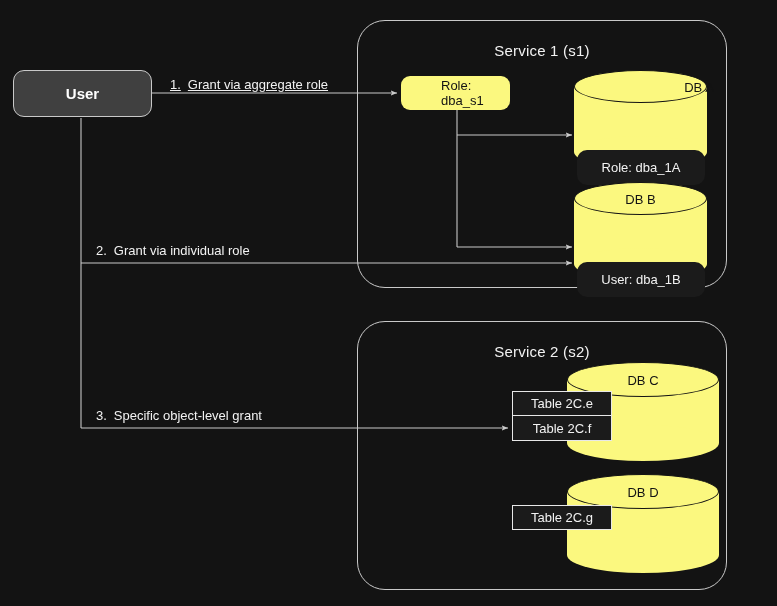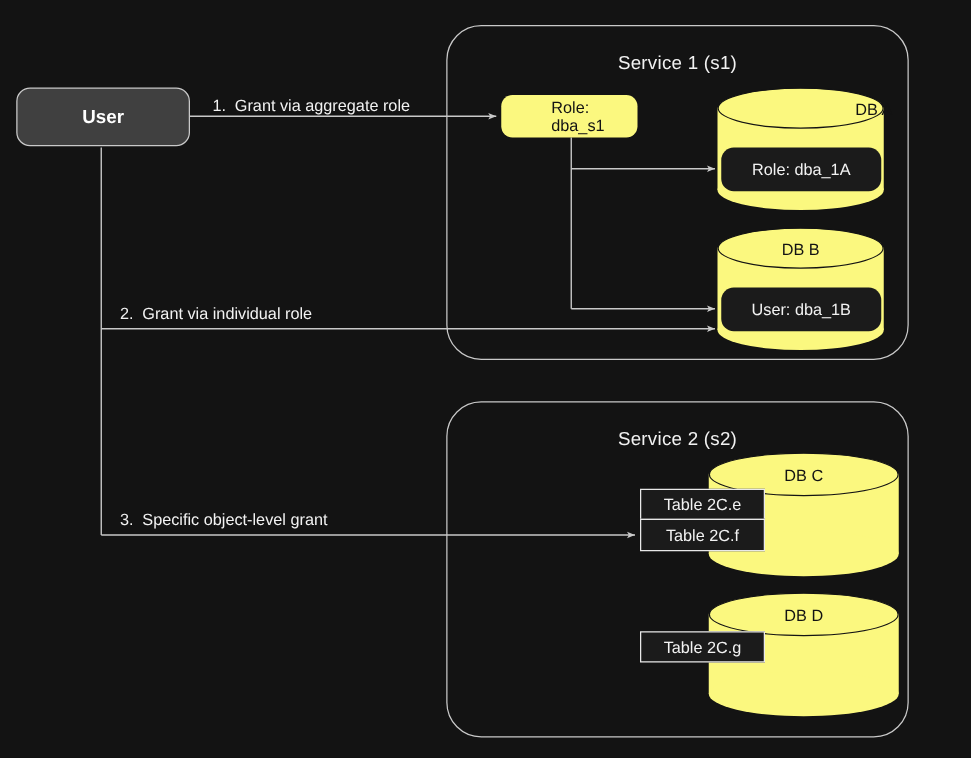--- a/index.html
+++ b/index.html
@@ -164,7 +164,7 @@
     <path d="M457,247 L572,247" fill="none" stroke="#c9c9c9" stroke-width="1.1" marker-end="url(#arrowhead)"></path>
   </svg>
 
-  <div class="edge-label" style="left:170px; top:77px;">
+  <div class="edge-label" style="left:170px; top:77px;text-decoration:underline;">
     <span class="num">1.</span><span>Grant via aggregate role</span>
   </div>
 

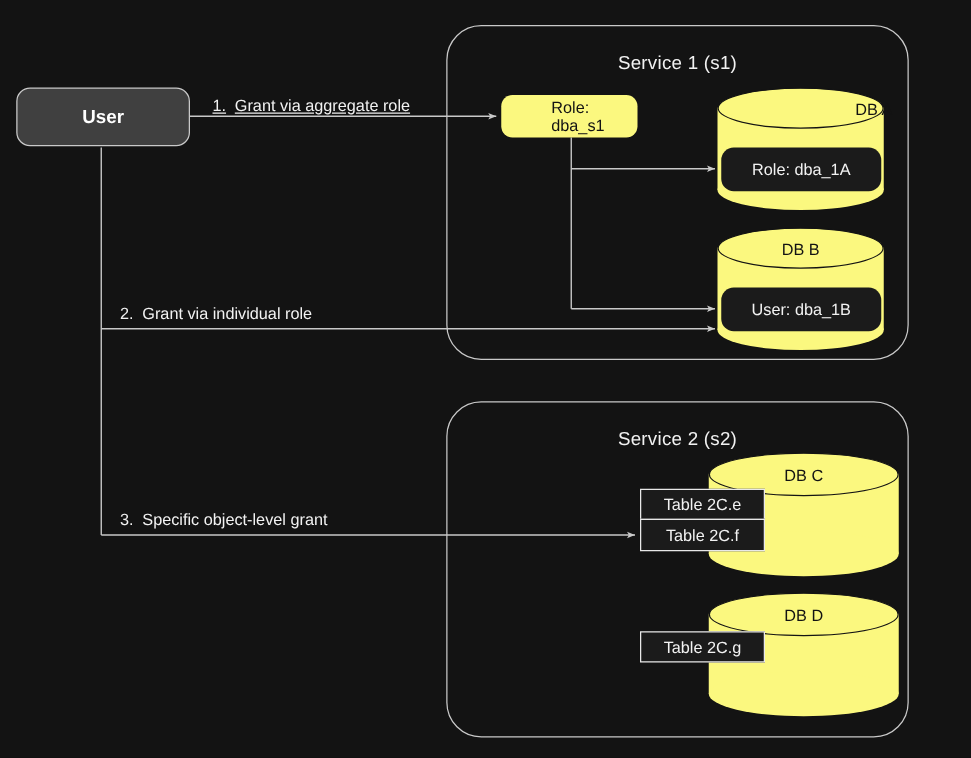--- a/index.html
+++ b/index.html
@@ -113,6 +113,7 @@
     justify-content: center;
     color: #f2f2f2;
     font-size: 13px;
+    margin-top: 32px;
   }
 
   

